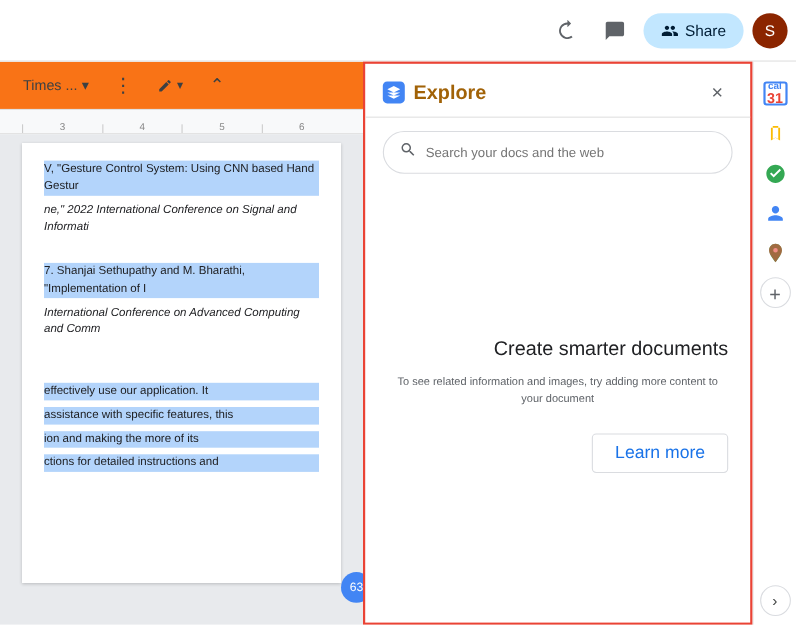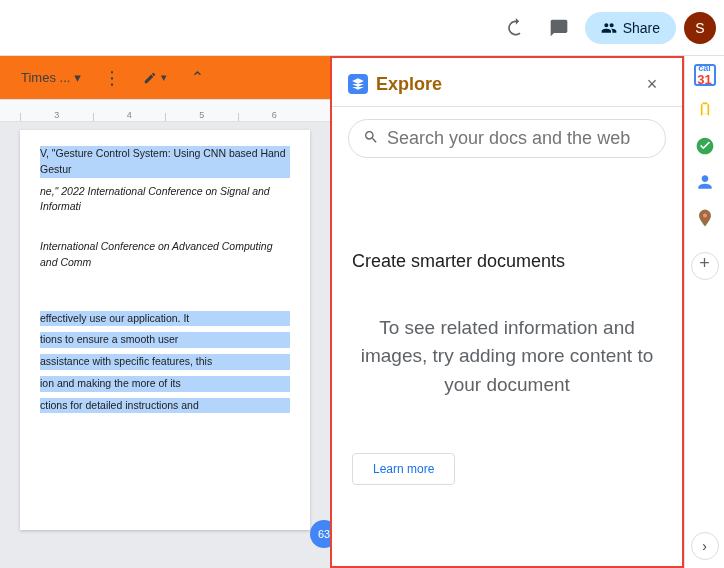--- a/index.html
+++ b/index.html
@@ -225,7 +225,7 @@
       background: transparent;
       cursor: pointer;
       display: flex;
-      align-items: flex-start;
+      align-items: flex-end;
       justify-content: center;
       font-size: 18px;
       color: #444746;

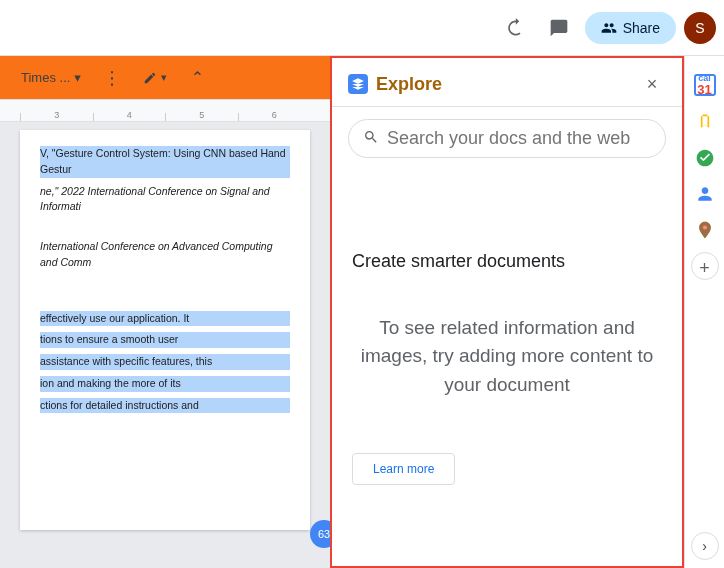--- a/index.html
+++ b/index.html
@@ -326,7 +326,7 @@
     .search-input {
       border: none;
       outline: none;
-      font-size: 18px;
+      font-size: 12px;
       color: #3c4043;
       background: transparent;
       width: 100%;

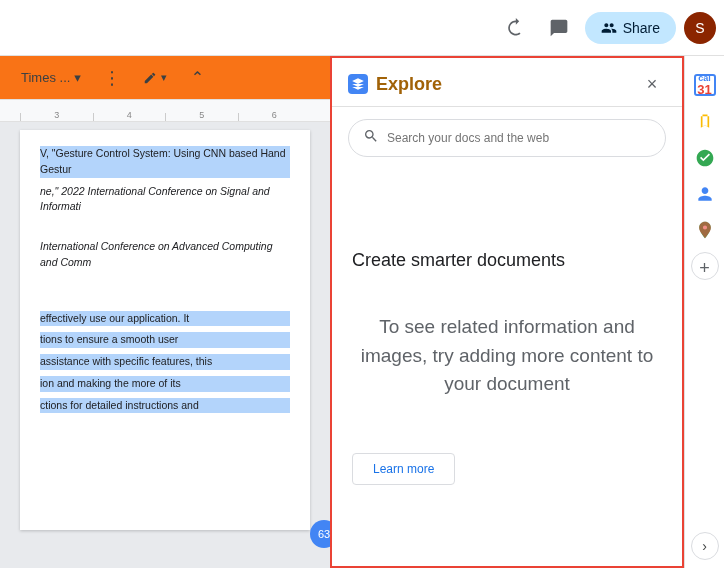--- a/index.html
+++ b/index.html
@@ -462,6 +462,9 @@
       ne," 2022 International Conference on Signal and Informati
     </div>
     <div class="doc-text-line" style="height:12px;"></div>
+    <div class="doc-text-line doc-text-selected">
+      7. Shanjai Sethupathy and M. Bharathi, "Implementation of I
+    </div>
     <div class="doc-text-line italic-text">
       International Conference on Advanced Computing and Comm
     </div>

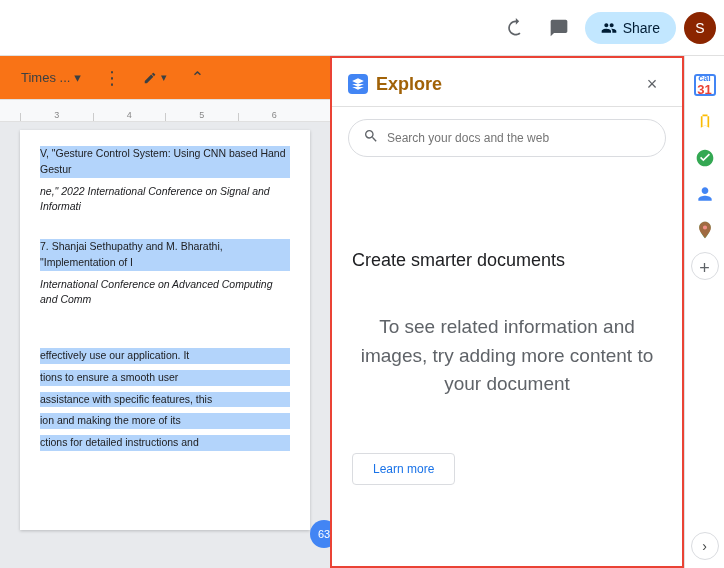--- a/index.html
+++ b/index.html
@@ -337,11 +337,10 @@
       flex: 1;
       display: flex;
       flex-direction: column;
-      align-items: flex-start;
+      align-items: flex-end;
       justify-content: center;
       padding: 24px 20px;
       text-align: center;
-      gap: 30px;
     }
 
     .explore-headline {

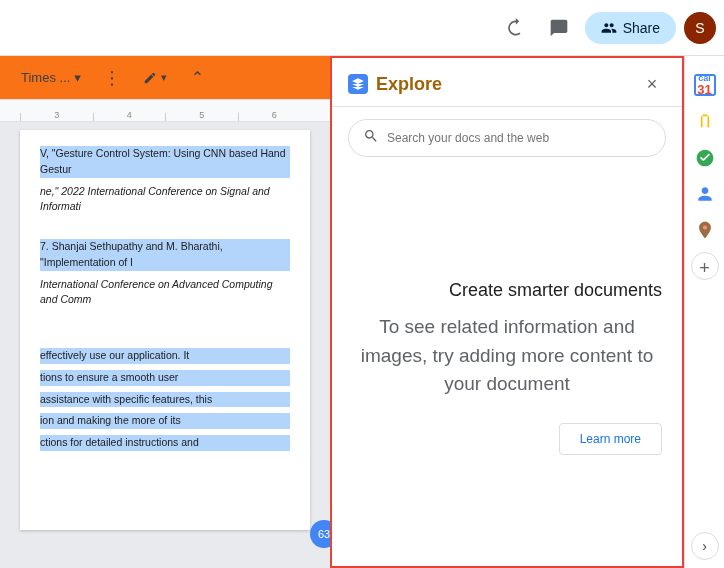--- a/index.html
+++ b/index.html
@@ -351,7 +351,7 @@
     }
 
     .explore-desc {
-      font-size: 19px;
+      font-size: 10px;
       color: #5f6368;
       line-height: 1.5;
       margin-bottom: 24px;

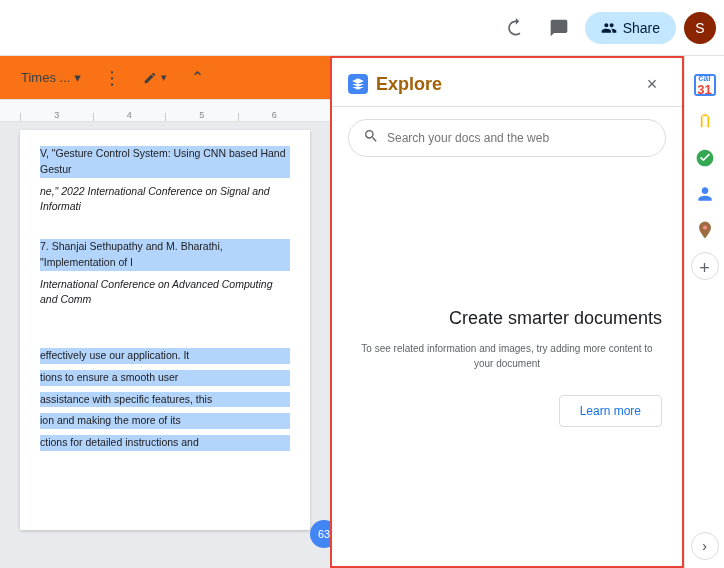--- a/index.html
+++ b/index.html
@@ -472,9 +472,6 @@
       effectively use our application. It
     </div>
     <div class="doc-text-line doc-text-selected">
-      tions to ensure a smooth user
-    </div>
-    <div class="doc-text-line doc-text-selected">
       assistance with specific features, this
     </div>
     <div class="doc-text-line doc-text-selected">

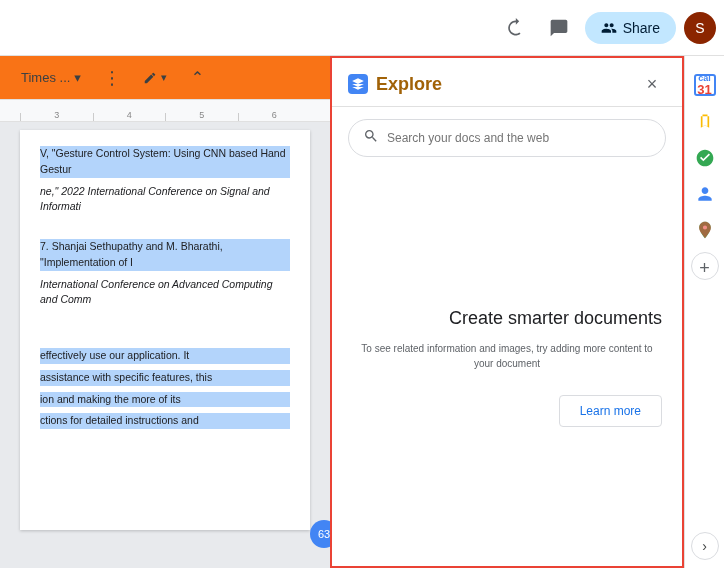--- a/index.html
+++ b/index.html
@@ -362,7 +362,7 @@
       border: 1px solid #dadce0;
       border-radius: 4px;
       padding: 8px 20px;
-      font-size: 12px;
+      font-size: 16px;
       color: #1a73e8;
       cursor: pointer;
       font-weight: 500;

